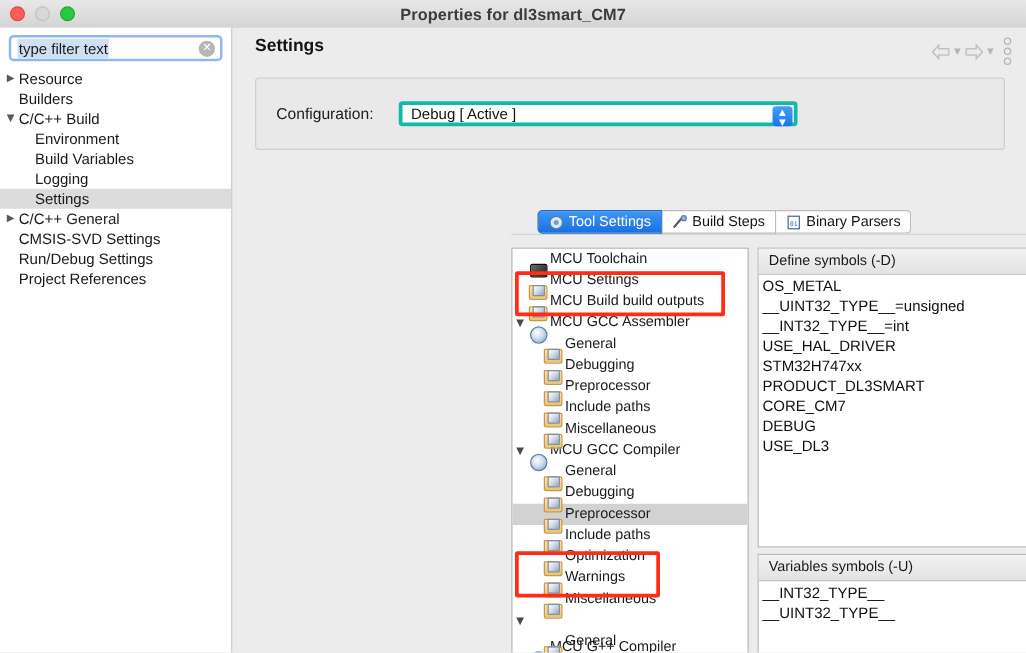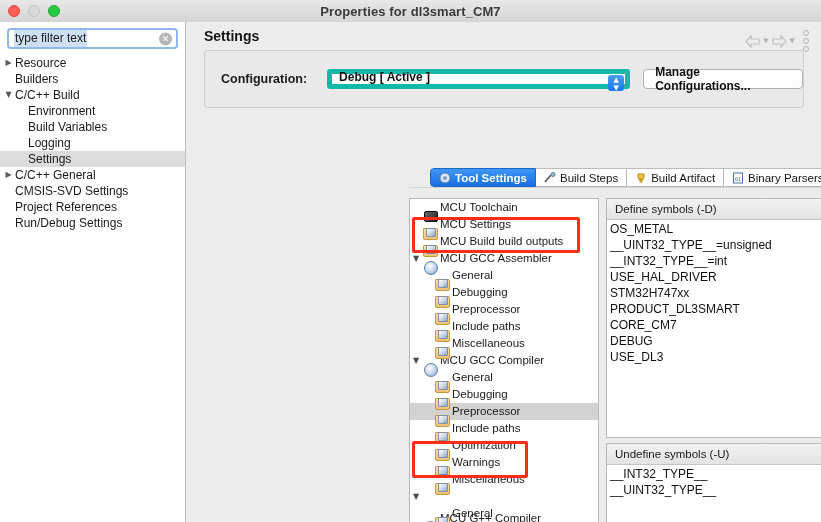--- a/index.html
+++ b/index.html
@@ -39,7 +39,7 @@
   .filter-wrap{padding:6px 7px 4px 7px;}
   .filter-box{
     position:relative;height:21px;border:2px solid #8fb9ee;border-radius:4px;
-    background:#fff;box-sizing:border-box;display:flex;
+    background:#fff;box-sizing:border-box;display:flex;align-items:center;
   }
   .filter-text{
     font-size:12px;color:#1c1c1c;background:#cfe0f5;

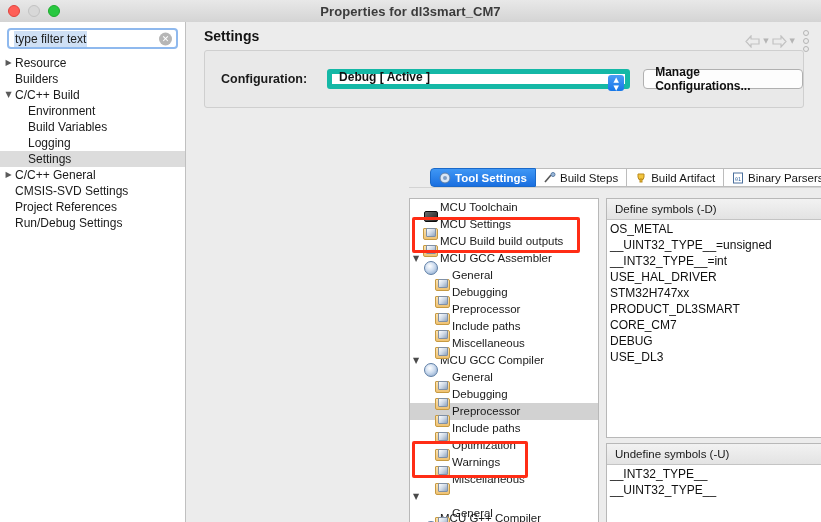--- a/index.html
+++ b/index.html
@@ -81,10 +81,9 @@
   .vdots i{display:block;width:4px;height:4px;border:1px solid #b5b5b5;border-radius:50%;}
 
   .config-group{
-    position:absolute;left:18px;top:28px;width:600px;height:58px;
+    position:absolute;left:18px;top:40px;width:600px;height:58px;
     border:1px solid #cfcfcf;border-radius:3px;background:#e9e9e9;
     box-sizing:border-box;
-    font-weight:bold;
   }
   .config-row{display:flex;align-items:center;height:100%;padding-left:16px;}
   .config-label{font-size:12.5px;color:#1a1a1a;}

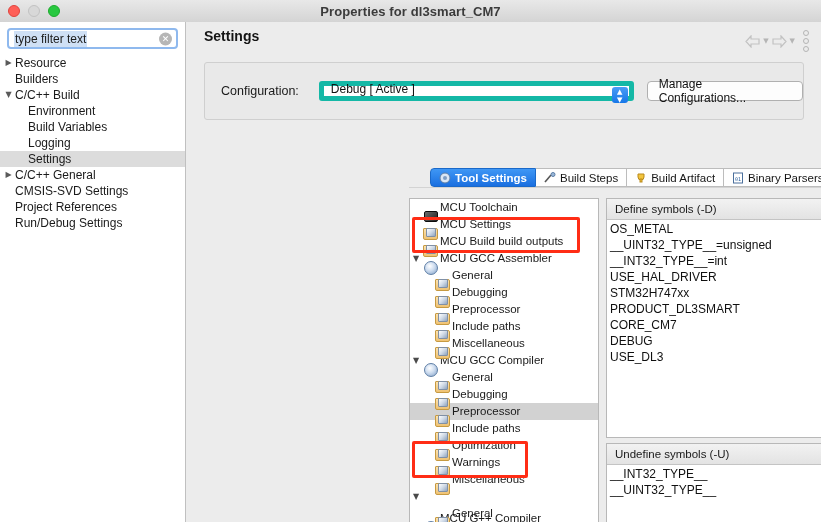--- a/index.html
+++ b/index.html
@@ -89,7 +89,7 @@
   .config-label{font-size:12.5px;color:#1a1a1a;}
   .combo{
     position:relative;margin-left:20px;width:319px;height:20px;
-    background:#fff;border:5px solid #14b8a6;border-radius:3px;
+    background:#fff;border:3px solid #14b8a6;border-radius:3px;
     display:flex;align-items:flex-end;box-sizing:border-box;
     font-size:12px;color:#111;padding-left:7px;
   }

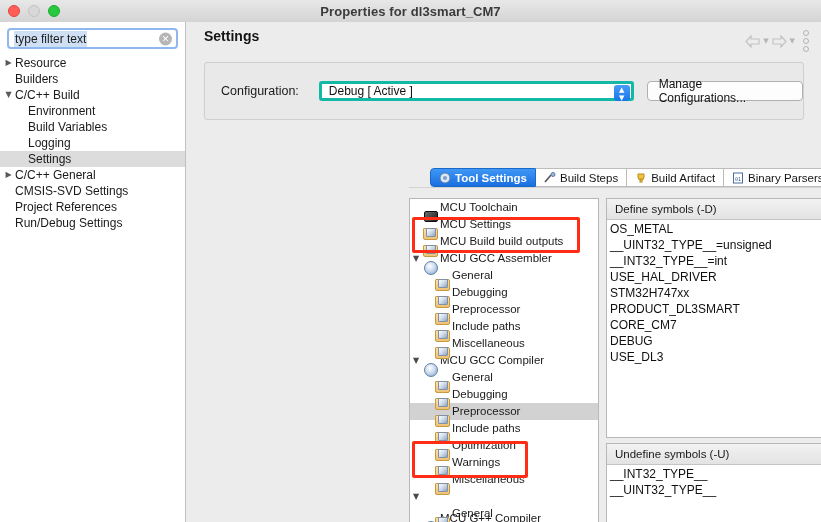--- a/index.html
+++ b/index.html
@@ -280,7 +280,6 @@
           <span>Debug  [ Active ]</span>
           <span class="combo-btn">▲<br>▼</span>
         </div>
-        <div class="manage-btn">Manage Configurations...</div>
       </div>
     </div>
 

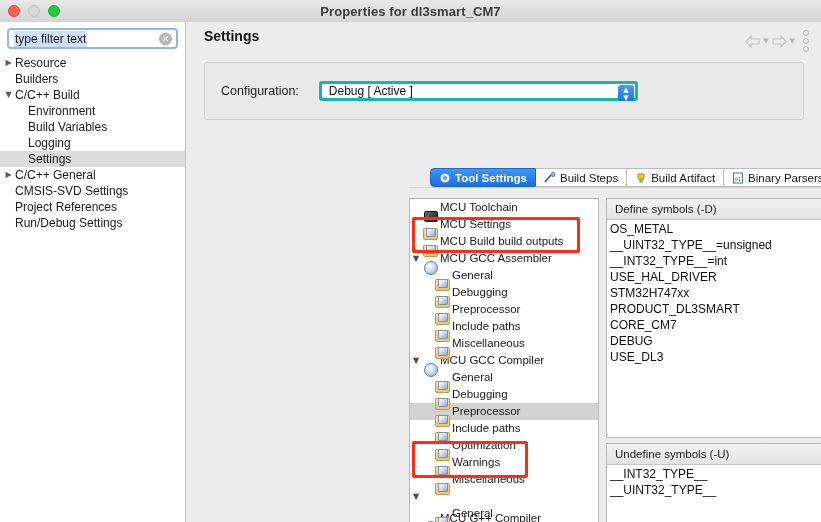--- a/index.html
+++ b/index.html
@@ -116,7 +116,7 @@
   .tab:last-child{border-radius:0 4px 4px 0;}
   .tab.active{
     background:linear-gradient(to bottom,#3f97f5,#1a6fe0);
-    color:#fff;border-color:#1a69c9;font-weight:700;
+    color:#fff;border-color:#1a69c9;font-weight:400;
   }
   .tabstrip-line{
     position:absolute;left:223px;top:165px;width:577px;height:1px;background:#d3d3d3;

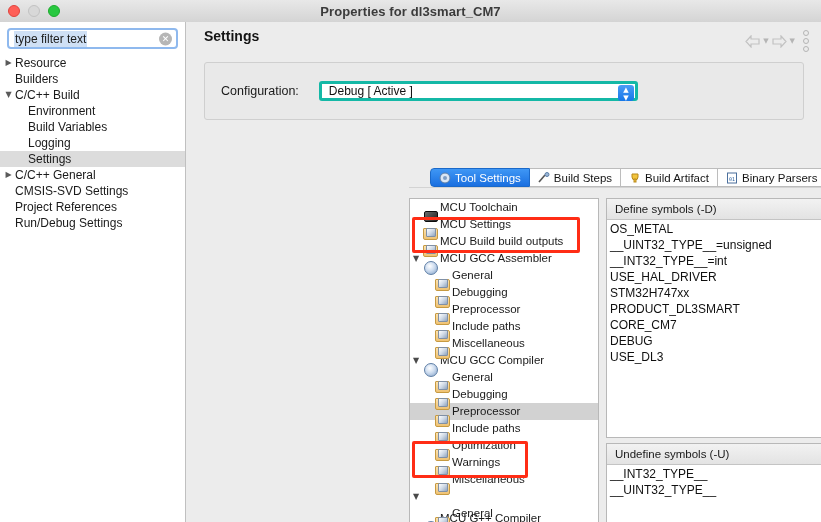--- a/index.html
+++ b/index.html
@@ -306,15 +306,6 @@
         <div class="tab">
           <span style="display: inline-flex;">
             <svg width="12" height="12" viewBox="0 0 12 12">
-              <path d="M3 2h6v3a3 3 0 0 1-6 0z" fill="#f2c43d" stroke="#b9891a"></path>
-              <rect x="5" y="7" width="2" height="3" fill="#f2c43d" stroke="#b9891a"></rect>
-            </svg>
-          </span>
-          <span>Build Artifact</span>
-        </div>
-        <div class="tab">
-          <span style="display: inline-flex;">
-            <svg width="12" height="12" viewBox="0 0 12 12">
               <rect x="1.5" y="1" width="9" height="10" fill="#fff" stroke="#4a6f9c"></rect>
               <text x="6" y="9" font-size="5" text-anchor="middle" fill="#2a5f9e" font-family="monospace">01</text>
             </svg>

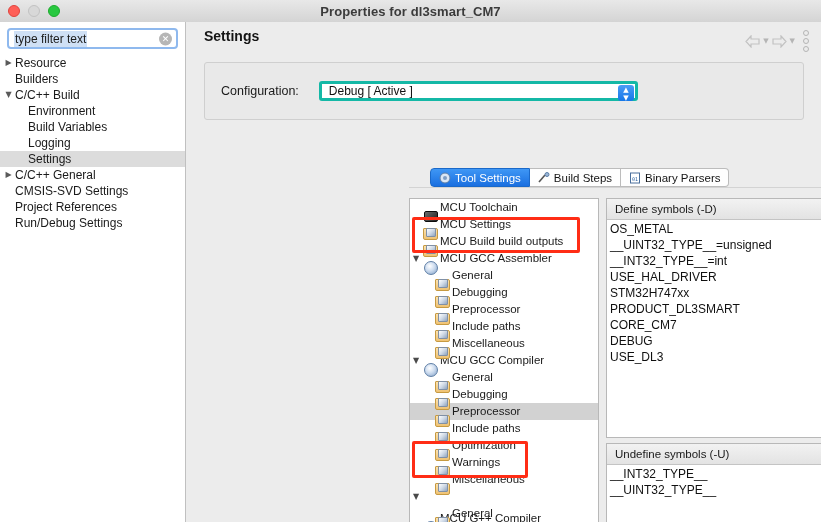--- a/index.html
+++ b/index.html
@@ -243,11 +243,11 @@
         </div>
         <div class="tnode">
           <span class="arrow"></span>
+          <span>Run/Debug Settings</span>
+        </div>
+        <div class="tnode">
+          <span class="arrow"></span>
           <span>Project References</span>
-        </div>
-        <div class="tnode">
-          <span class="arrow"></span>
-          <span>Run/Debug Settings</span>
         </div>
       </div>
   </div>

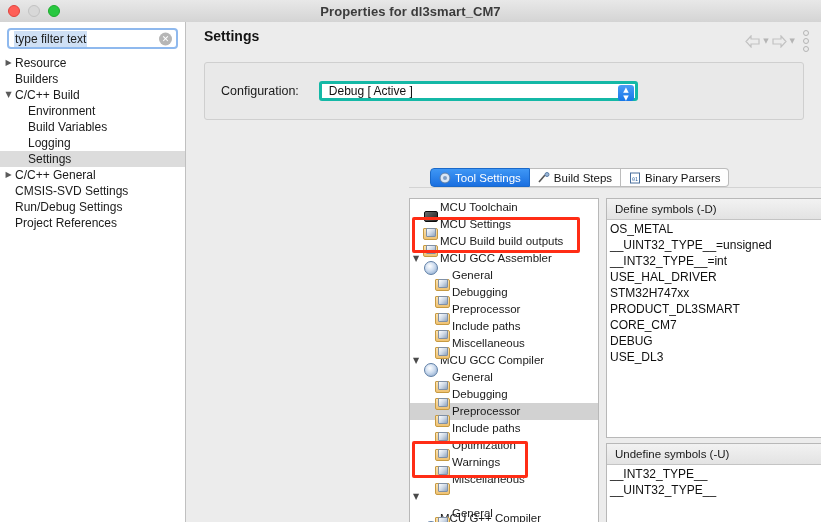--- a/index.html
+++ b/index.html
@@ -510,7 +510,7 @@
 
     <div class="sym-box sym-undefine">
       <div class="sym-head">
-        <span class="sym-title">Undefine symbols (-U)</span>
+        <span class="sym-title">Variables symbols (-U)</span>
 
       </div>
       <div class="sym-list" id="undef-list">

